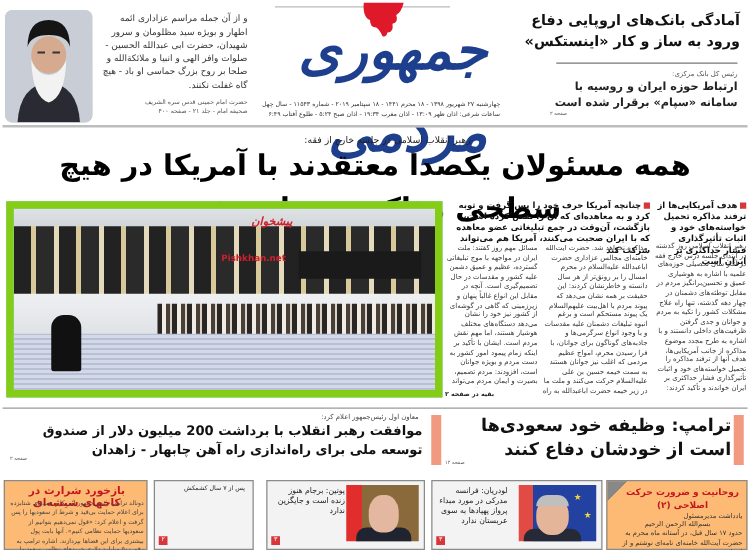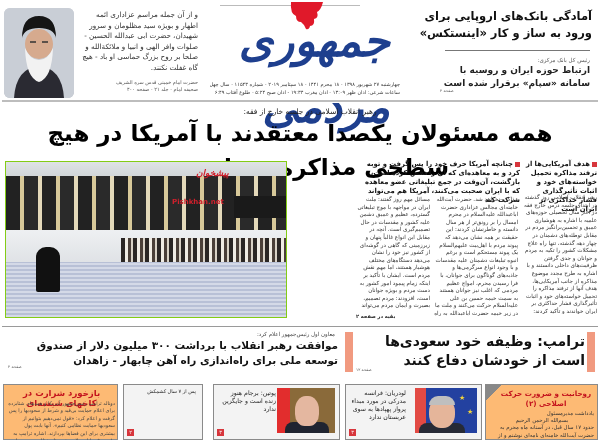--- a/index.html
+++ b/index.html
@@ -136,7 +136,7 @@
   <div style="white-space:nowrap;overflow:hidden;">ساعات شرعی: اذان ظهر ۱۳:۰۹ - اذان مغرب ۱۹:۳۴ - اذان صبح ۵:۲۴ - طلوع آفتاب ۶:۴۹</div>
 </div>
 
-<div class="abs right-head rtl">آمادگی بانک‌های اروپایی برای ورود به ساز و کار «اینستکس»</div>
+<div class="abs right-head rtl">آمادگی بانک‌های اروپایی دفاع ورود به ساز و کار «اینستکس»</div>
 <div class="abs right-rule"></div>
 <div class="abs right-kicker rtl">رئیس کل بانک مرکزی:</div>
 <div class="abs right-sub rtl">ارتباط حوزه ایران و روسیه با سامانه «سپام» برقرار شده است</div>

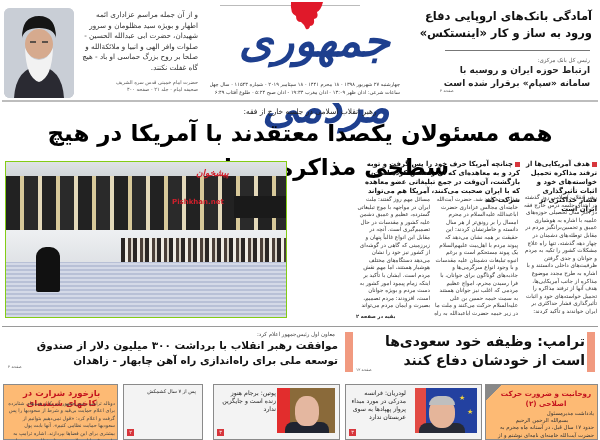--- a/index.html
+++ b/index.html
@@ -36,7 +36,7 @@
     text-align: center; letter-spacing: -0.5px; }
 
   
-  .photo { left: 5px; top: 161px; width: 282px; height: 157px; border: 1px solid #84cc16; overflow: hidden;
+  .photo { left: 5px; top: 161px; width: 349px; height: 157px; border: 6px solid #84cc16; overflow: hidden;
     background: #7dd3fc; }
   .photo .ceiling { position: absolute; left: 0; top: 0; width: 100%; height: 28px; background: linear-gradient(180deg,#dfe3e6,#c4c9cc); }
   .photo .wall { position: absolute; left: 0; top: 14px; width: 100%; height: 56px;

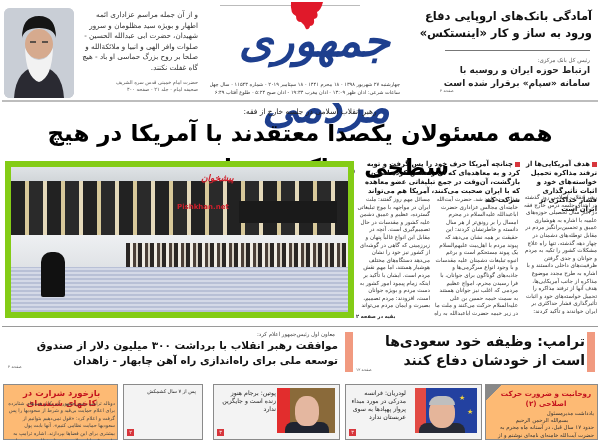--- a/index.html
+++ b/index.html
@@ -174,7 +174,7 @@
 <div class="abs mid-rule"></div>
 
 <div class="abs s1-kicker rtl">معاون اول رئیس‌جمهور اعلام کرد:</div>
-<div class="abs s1-head rtl">موافقت رهبر انقلاب با برداشت ۳۰۰ میلیون دلار از صندوق توسعه ملی برای راه‌اندازی راه آهن چابهار - زاهدان</div>
+<div class="abs s1-head rtl">موافقت رهبر انقلاب با برداشت 200 میلیون دلار از صندوق توسعه ملی برای راه‌اندازی راه آهن چابهار - زاهدان</div>
 <div class="abs s1-page">صفحه ۲</div>
 
 <div class="abs trump-box">

